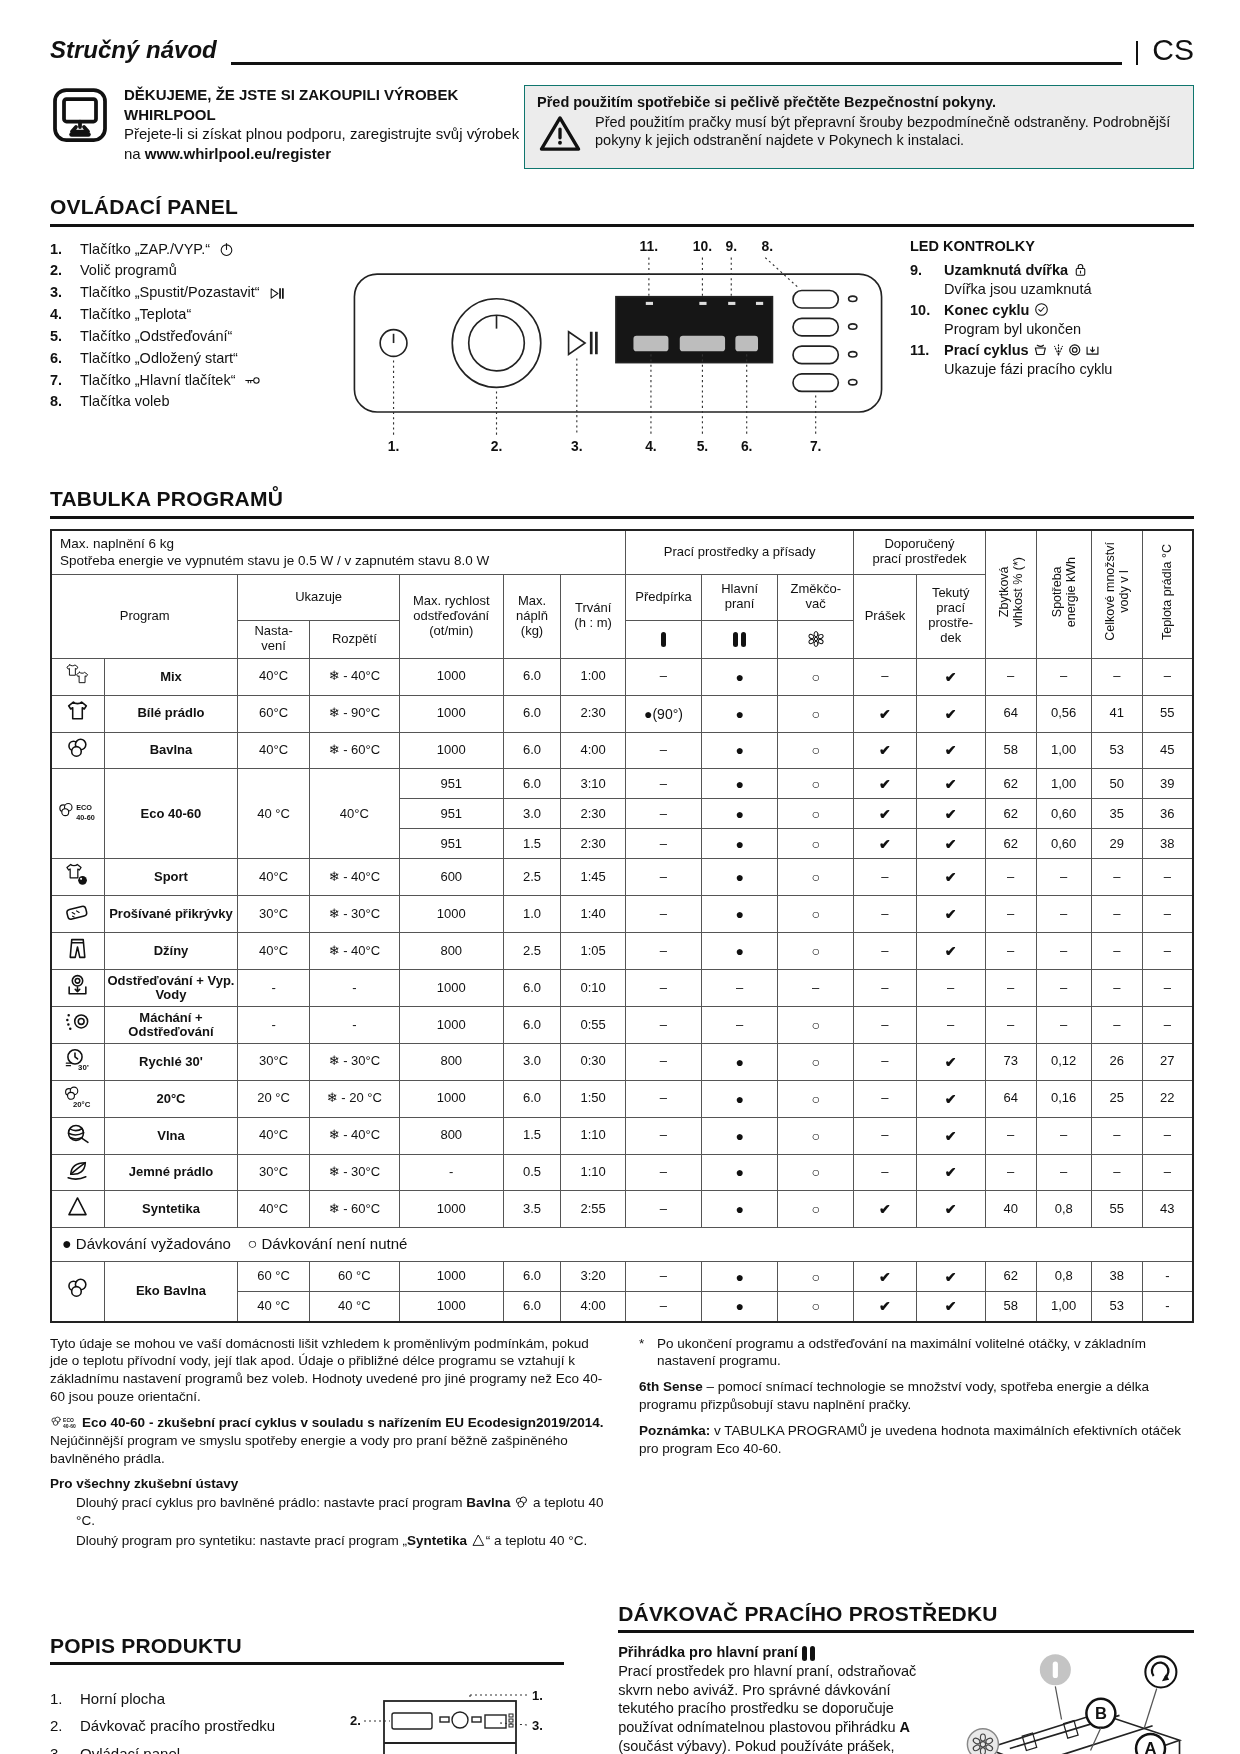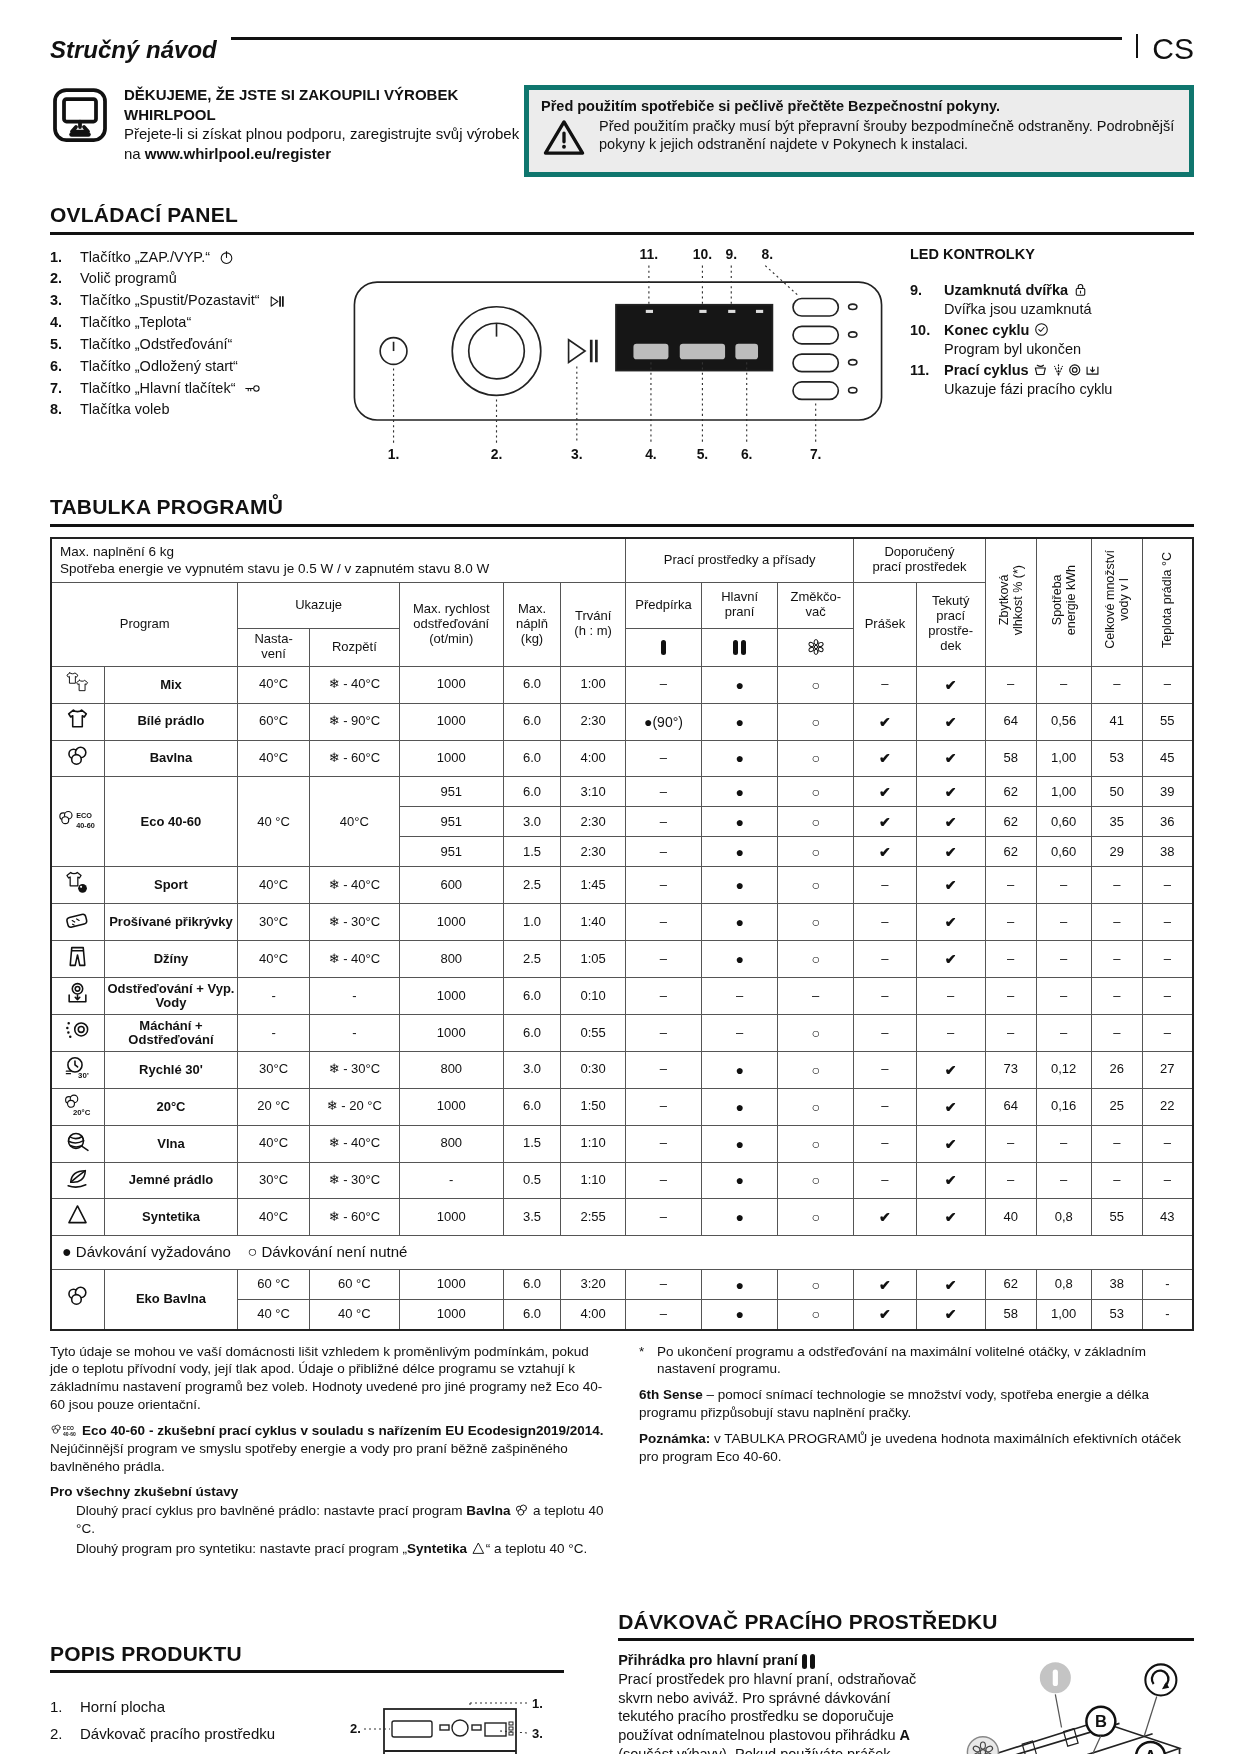--- a/index.html
+++ b/index.html
@@ -7,7 +7,7 @@
 body{width:1240px;color:#111;font-family:"Liberation Sans",sans-serif;font-size:15px;line-height:1.3}
 .page{padding:34px 46px 20px 50px}
 
-.hd{display:flex;align-items:flex-start;gap:14px}
+.hd{display:flex;align-items:flex-end;gap:14px}
 .title{font-style:italic;font-weight:700;font-size:24px;white-space:nowrap}
 .hrule{flex:1;height:3px;background:#111;margin-top:3px}
 .vtick{width:2px;height:24px;background:#111}

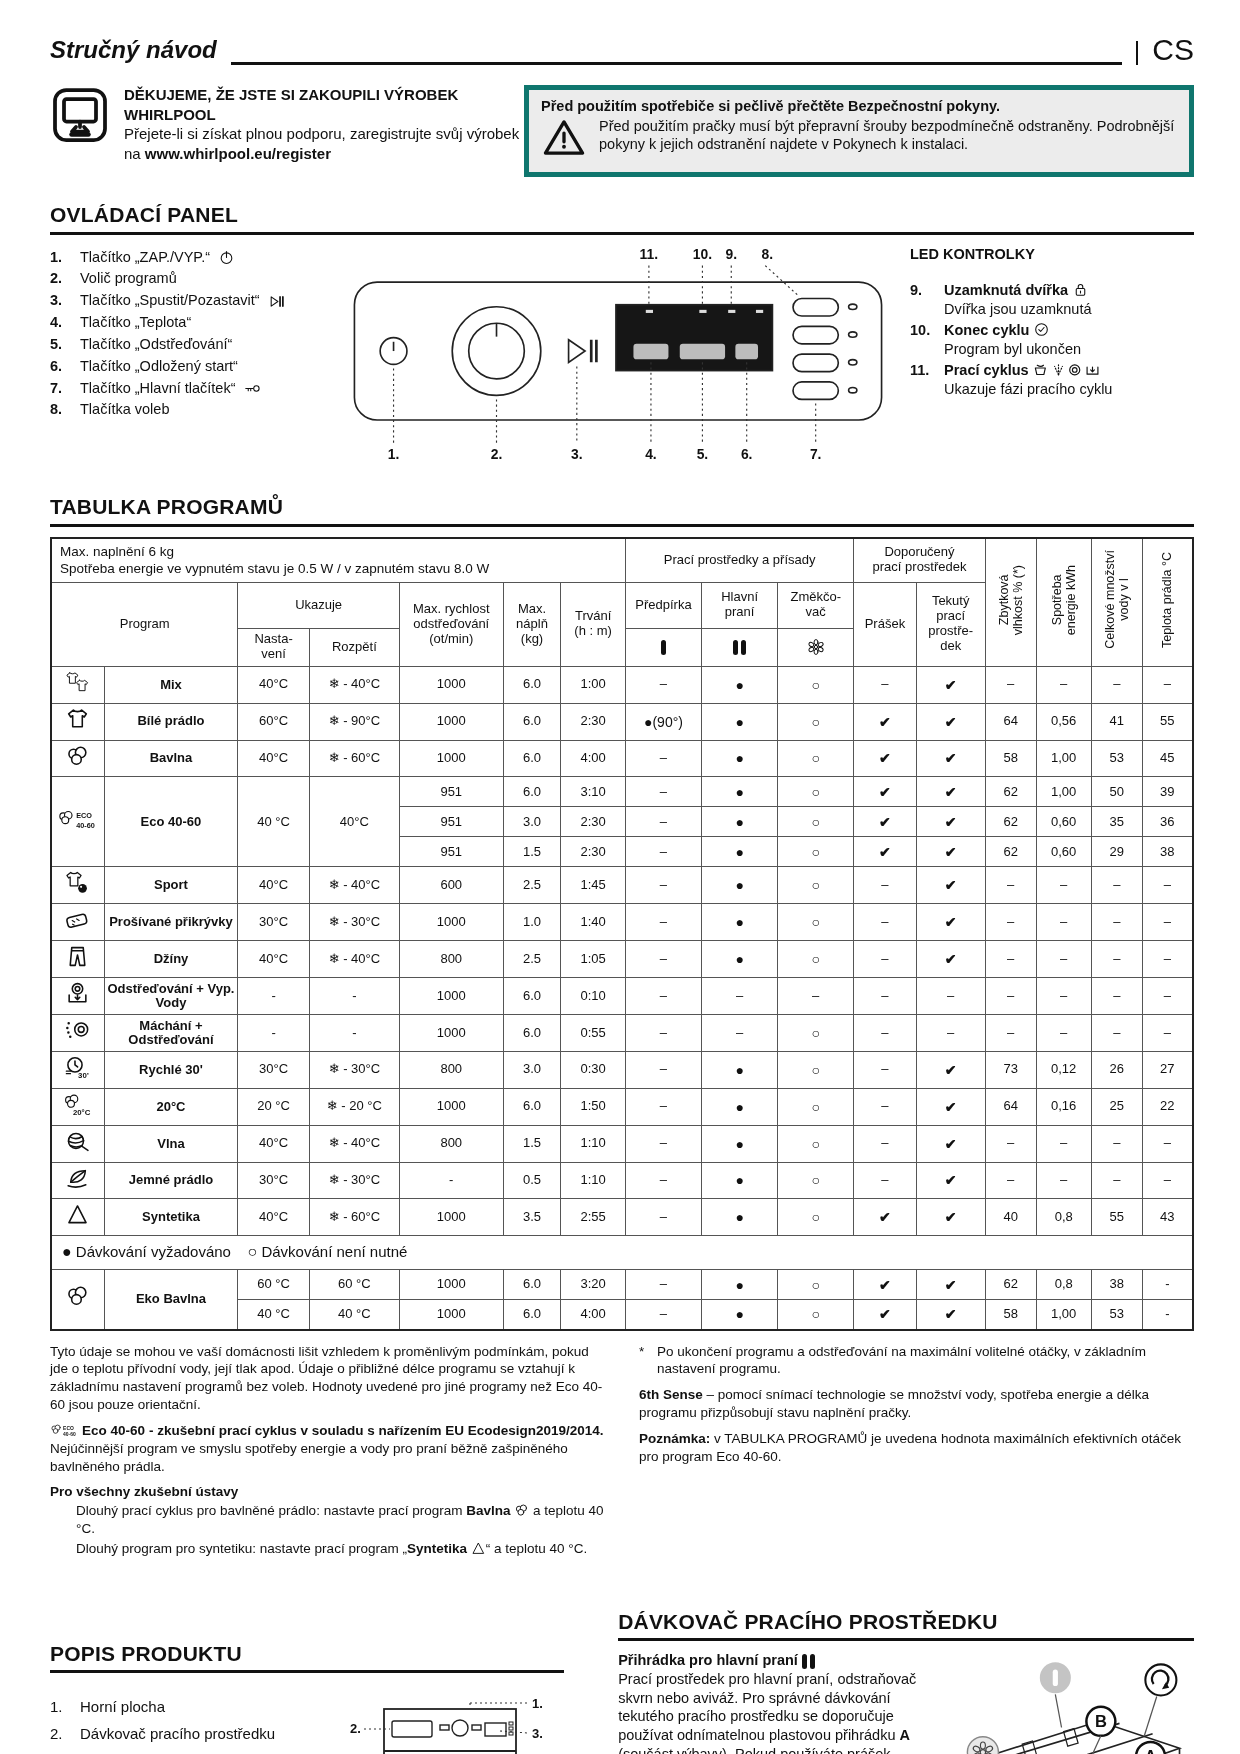--- a/index.html
+++ b/index.html
@@ -19,7 +19,7 @@
 .reg-tx{font-size:15px}
 .b{font-weight:700}
 .url{text-decoration:none;color:#111}
-.warn{flex:1;background:#ececec;border:5px solid #0f766e;padding:7px 12px 9px;font-size:14.5px;line-height:1.28}
+.warn{flex:1;background:#ececec;border:1px solid #0f766e;padding:7px 12px 9px;font-size:14.5px;line-height:1.28}
 .warn-row{display:flex;gap:12px;margin-top:1px}
 .warn-ic svg{width:46px;height:42px;flex:none}
 

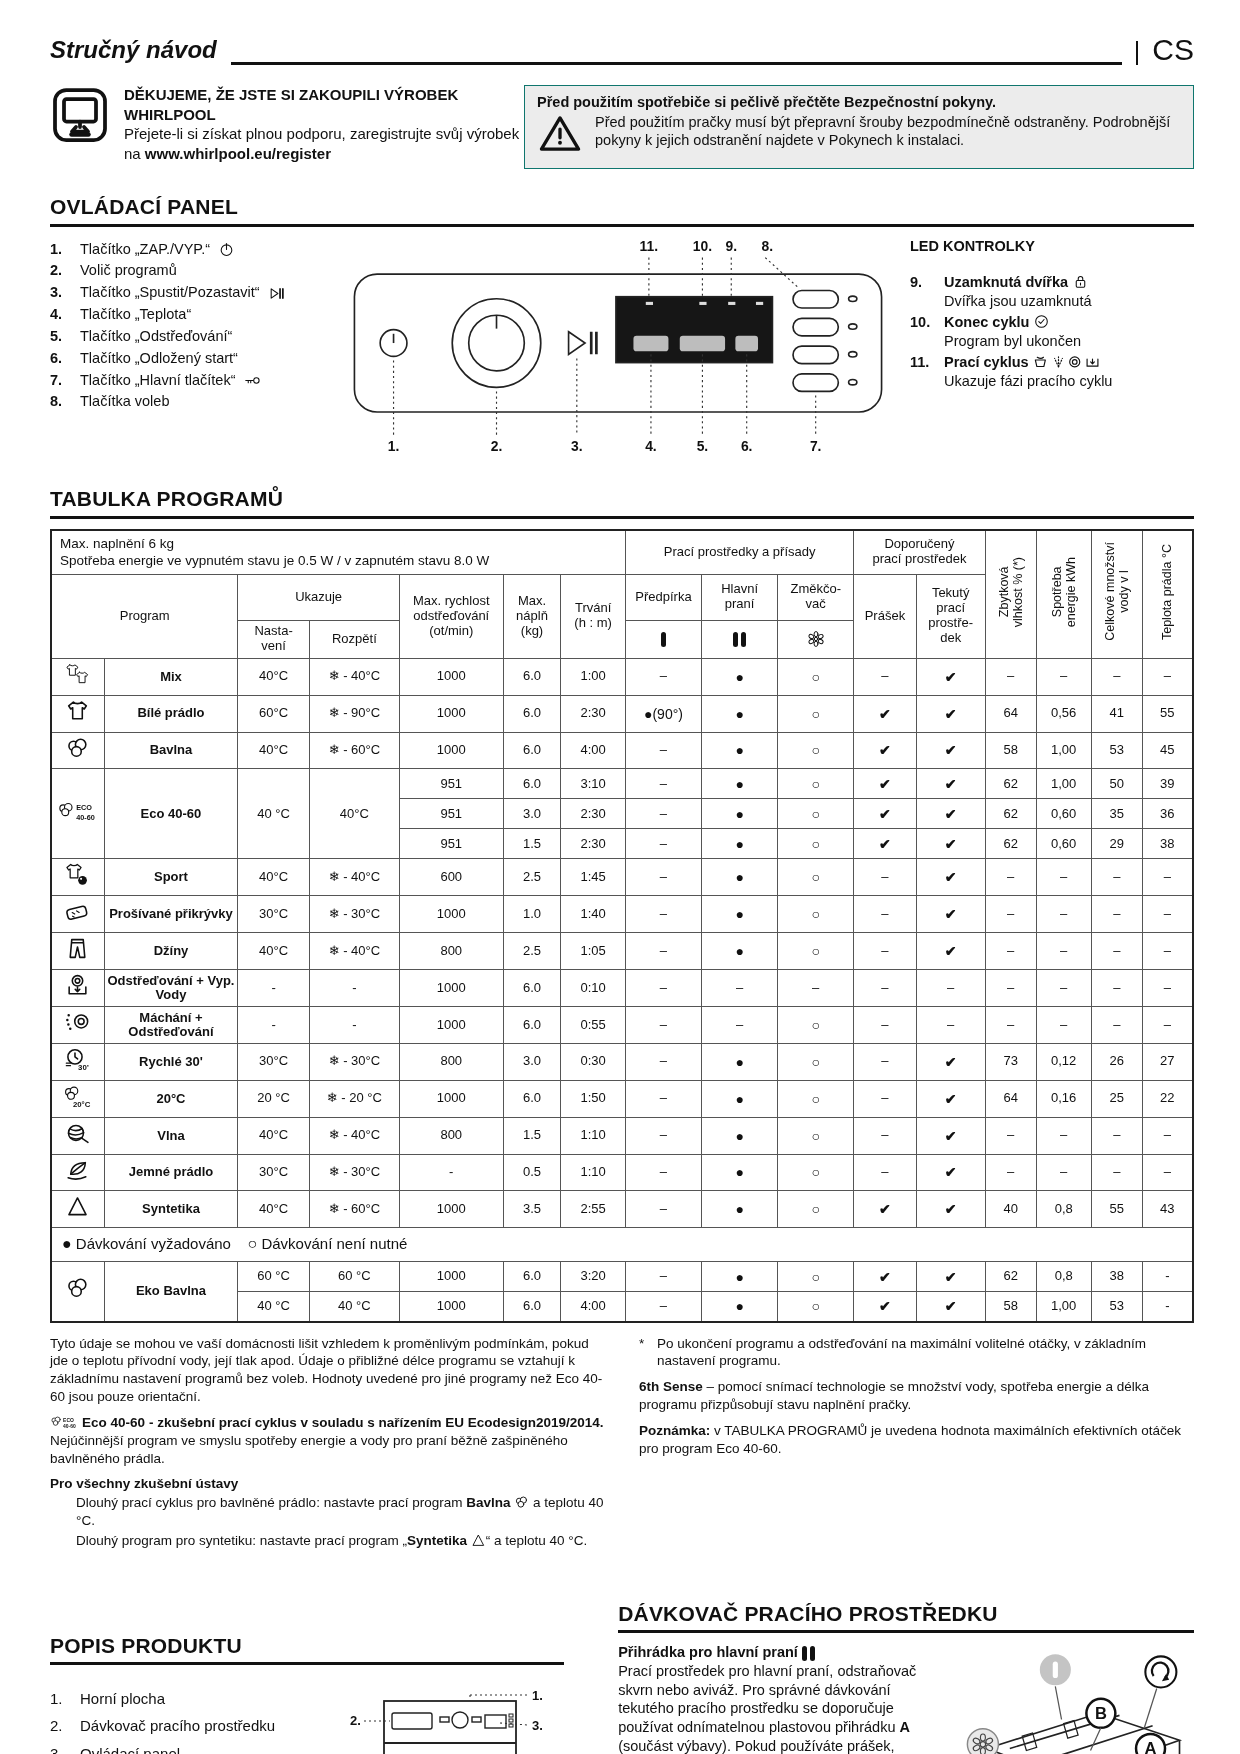--- a/index.html
+++ b/index.html
@@ -33,7 +33,7 @@
 .cp-fig{width:556px;flex:none}
 .panel-svg{width:100%;height:auto}
 .cp-led{flex:1;font-size:14.5px;padding-left:6px}
-.led-h{margin-bottom:18px}
+.led-h{margin-bottom:6px}
 .led-it{display:flex;gap:6px;margin:2px 0}
 .led-it .num{font-weight:700;width:28px;flex:none}
 .led-it svg{height:17px;width:auto;vertical-align:-3px}

